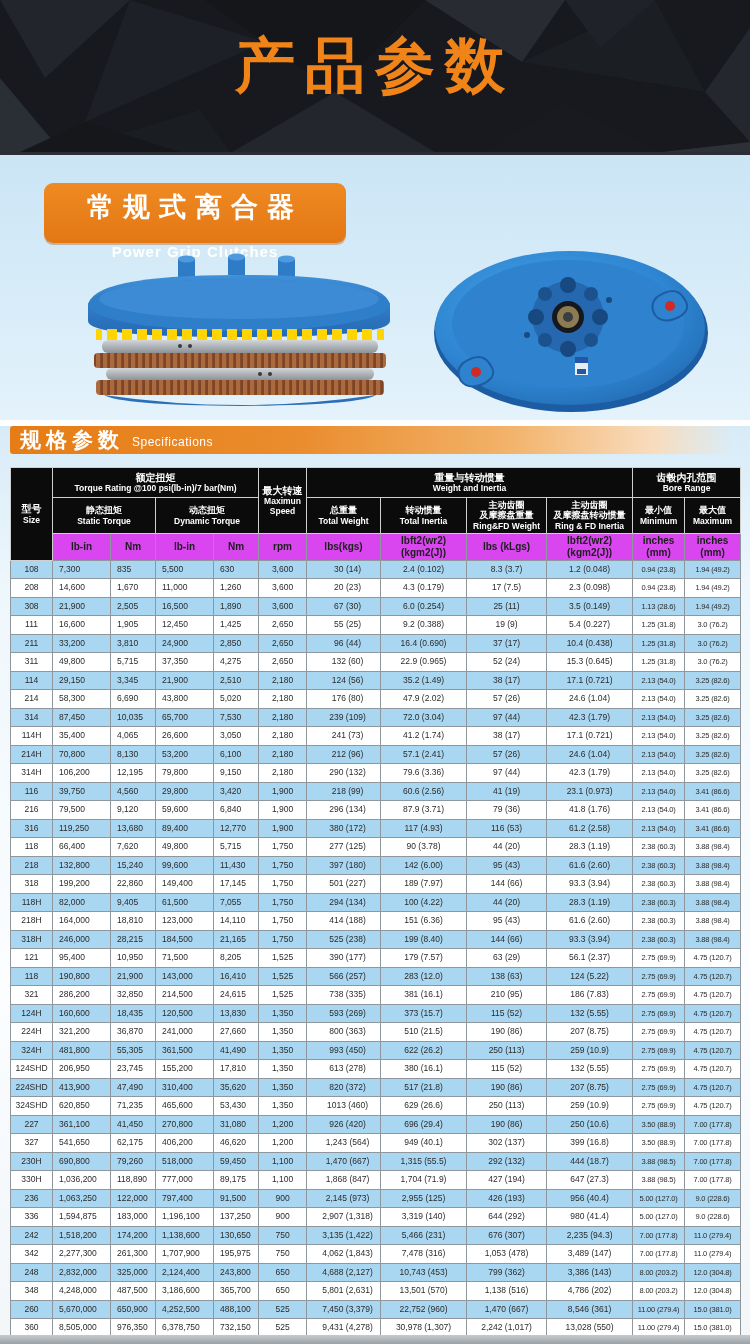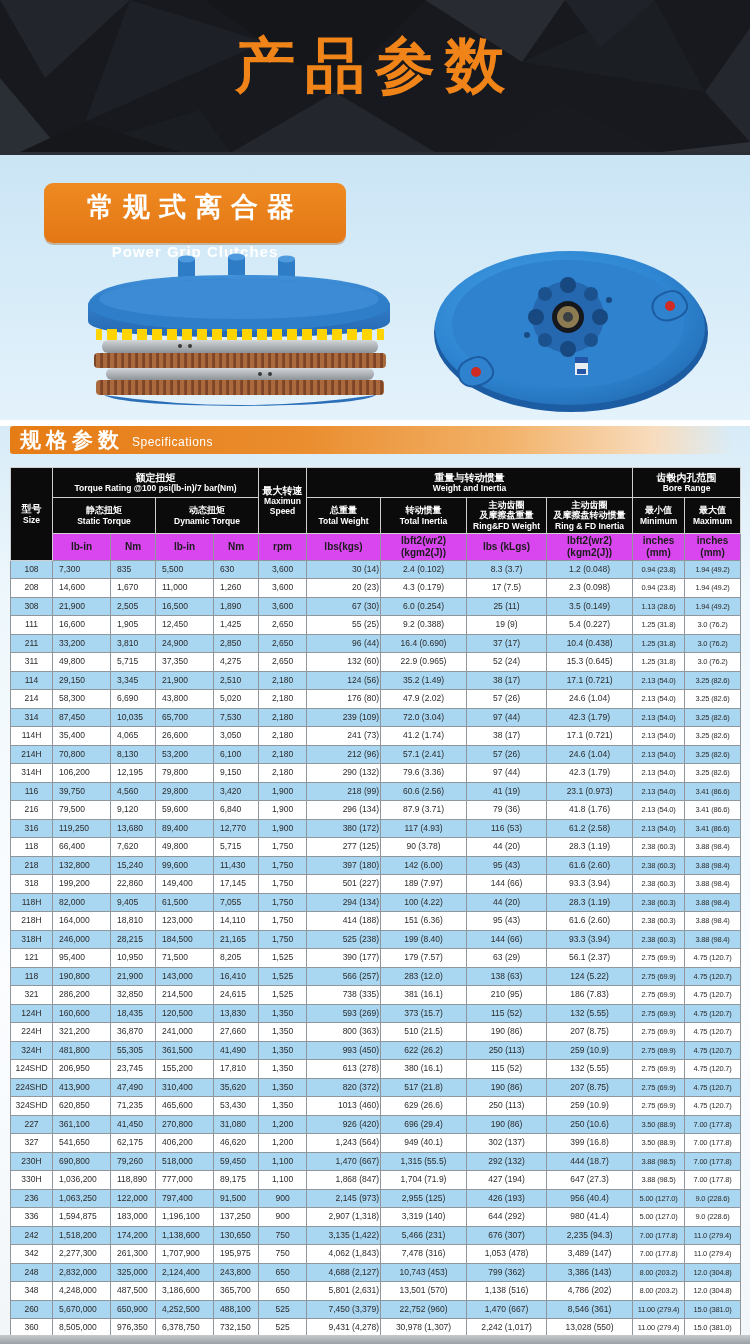--- a/index.html
+++ b/index.html
@@ -61,7 +61,7 @@
   .spec-table tbody td:nth-child(3),
   .spec-table tbody td:nth-child(4),
   .spec-table tbody td:nth-child(5){text-align:left;padding-left:6px;}
-  .spec-table tbody td:nth-child(7){text-align:right;padding-left:9px;}
+  .spec-table tbody td:nth-child(7){text-align:center;padding-left:9px;}
   .spec-table tbody td:nth-child(11),
   .spec-table tbody td:nth-child(12){font-size:7.5px;letter-spacing:-0.2px;}
   

